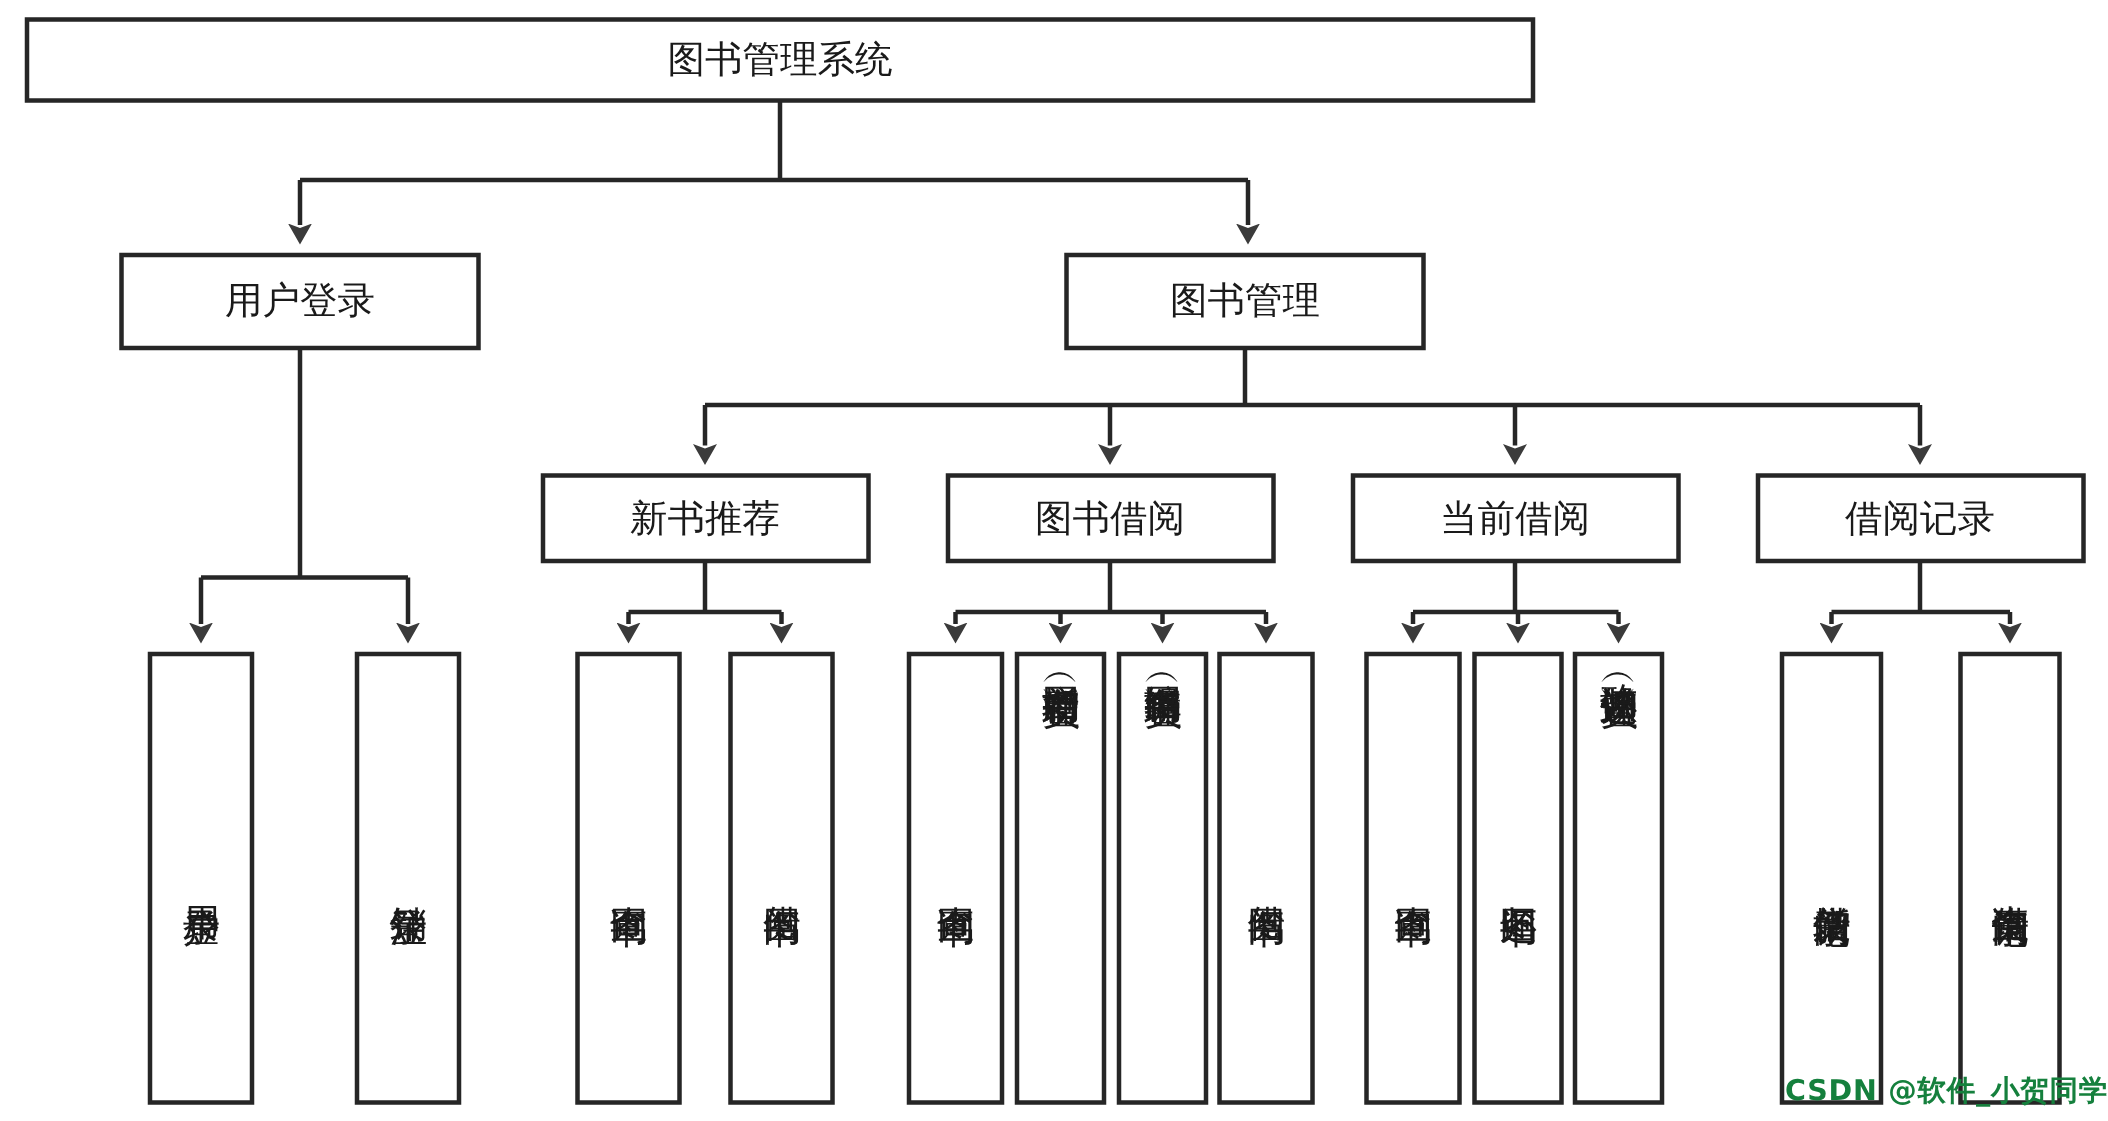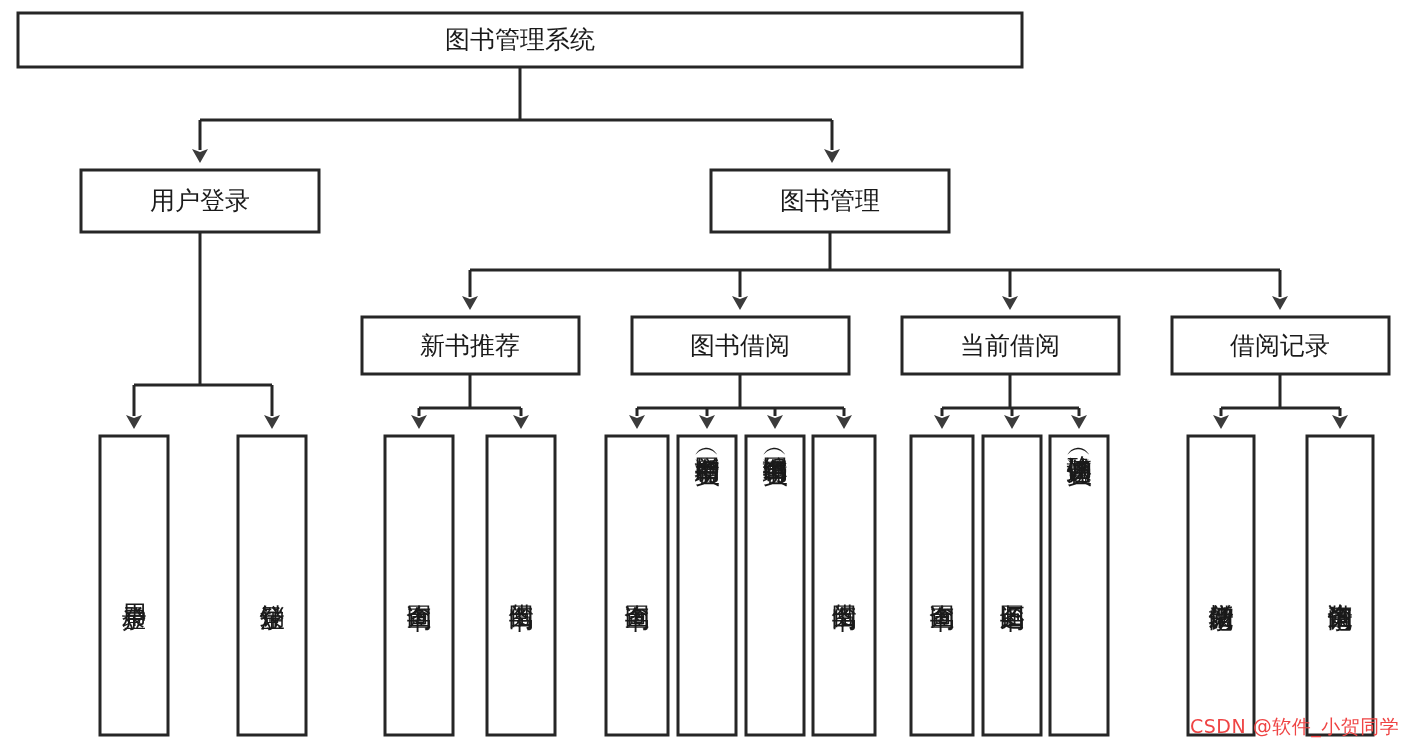--- a/index.html
+++ b/index.html
@@ -72,9 +72,10 @@
     position: absolute;
     font-family: "DejaVu Sans", "Liberation Sans", sans-serif;
     font-size: 19px;
-    color: #ef4444;
+    color: #15803d;
     white-space: nowrap;
     letter-spacing: 0.5px;
+    font-weight: bold;
   }
 </style>
 </head>

